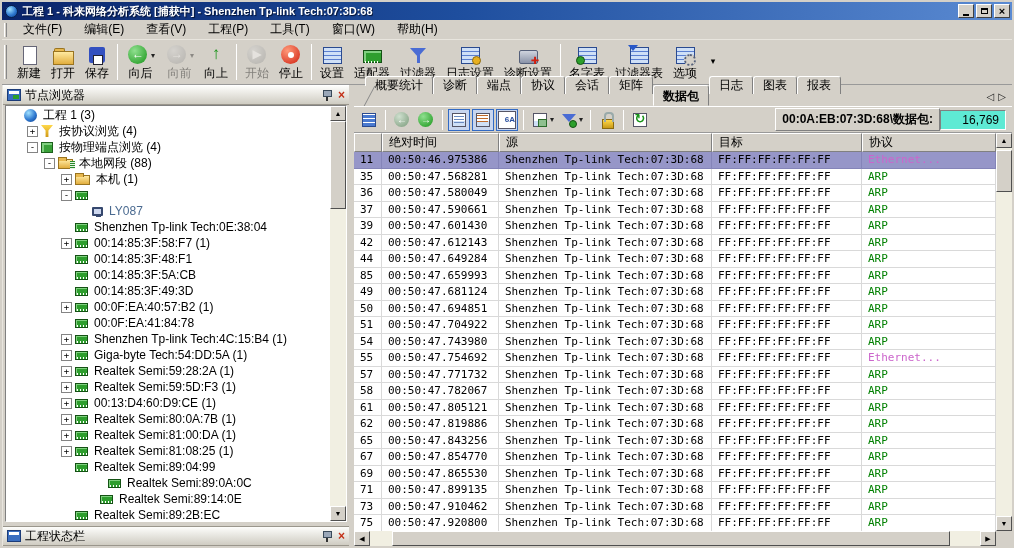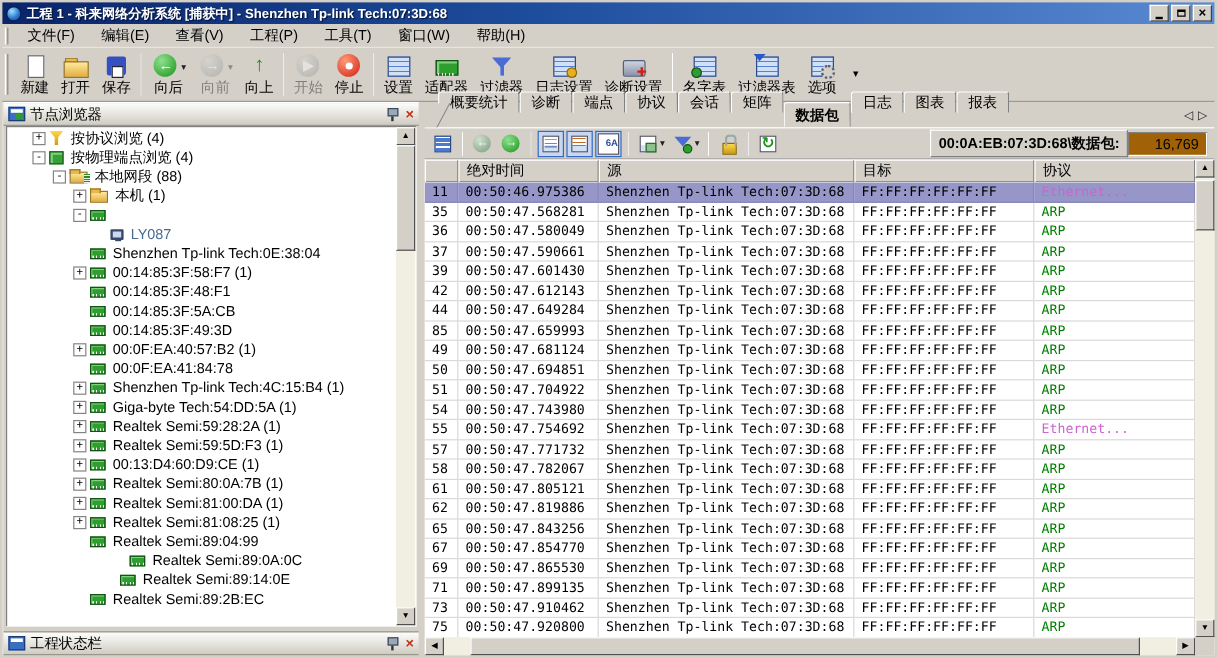--- a/index.html
+++ b/index.html
@@ -331,6 +331,11 @@
       </div>
       <div class="treewrap">
         <div class="tree">
+            <div class="trow2" style="padding-left: 4px;">
+              <span class="exp none"></span>
+              <i class="tico t-project"></i>
+              <span class="tlabel2">工程 1 (3)</span>
+            </div>
             <div class="trow2" style="padding-left: 21px;">
               <span class="exp">+</span>
               <i class="tico t-proto-cat"></i>

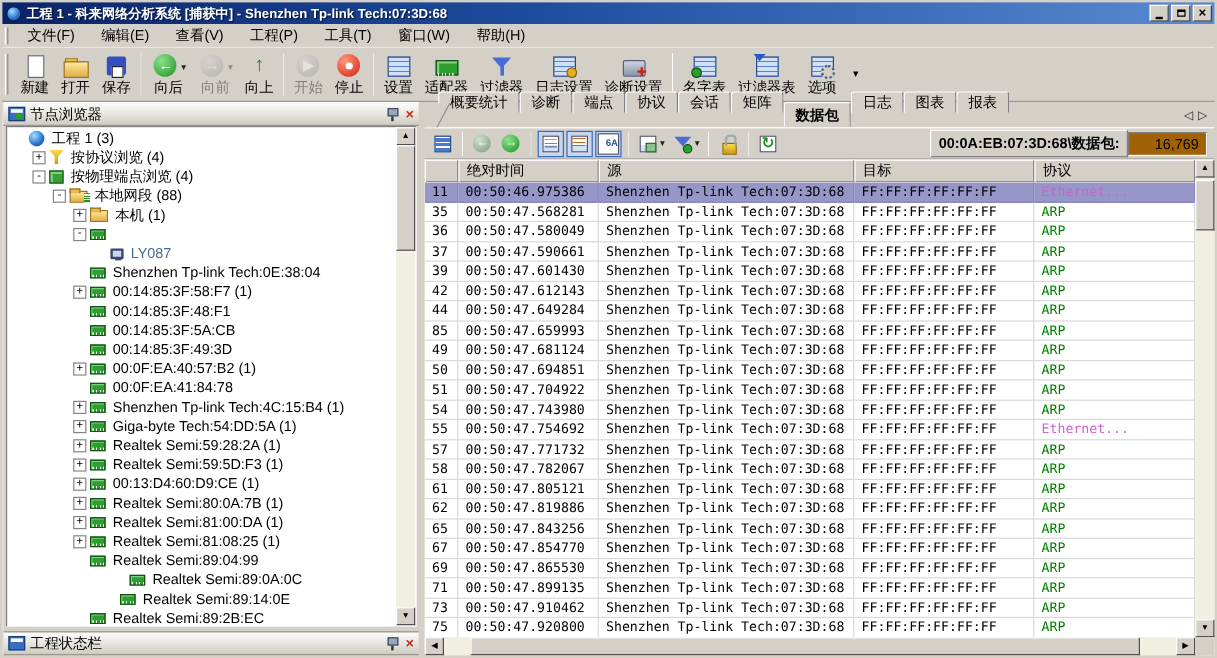--- a/index.html
+++ b/index.html
@@ -145,7 +145,7 @@
   .p-refresh .g2{color:#189418;font-size:13px;line-height:16px}
   .counter{margin-left:auto;display:flex;align-items:center;margin-right:2px}
   .clabel{background:#d4d0c8;border:1px solid;border-color:#fff #808080 #808080 #fff;padding:2px 6px;font-weight:bold;white-space:nowrap}
-  .cvalue{width:66px;background:#a16207;border:1px solid;border-color:#808080 #fff #fff #808080;padding:2px 6px 2px 2px;text-align:right}
+  .cvalue{width:66px;background:#5eead4;border:1px solid;border-color:#808080 #fff #fff #808080;padding:2px 6px 2px 2px;text-align:right}
 
   
   .tablewrap{flex:1;display:flex;min-height:0;background:#fff}

